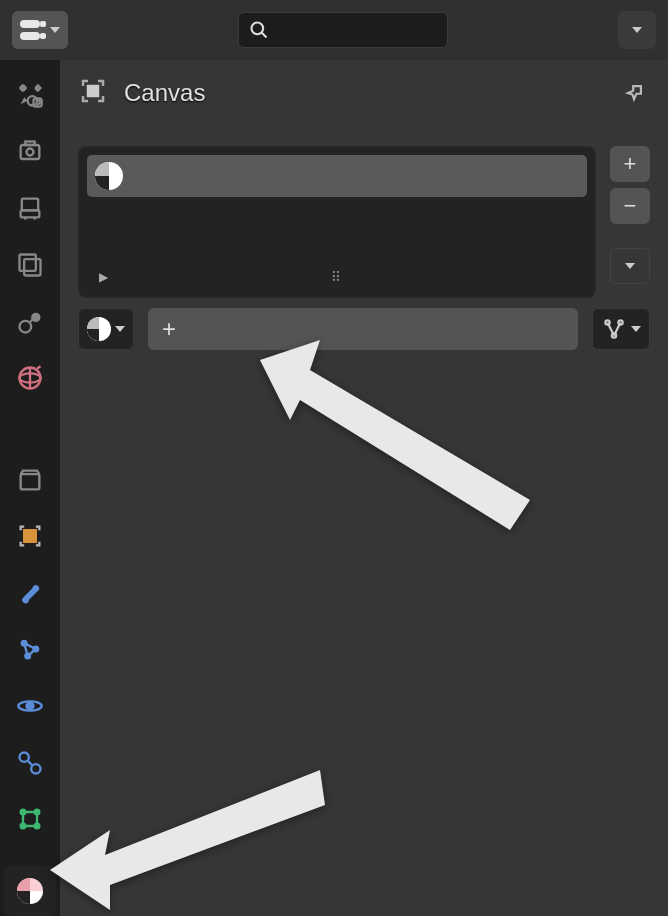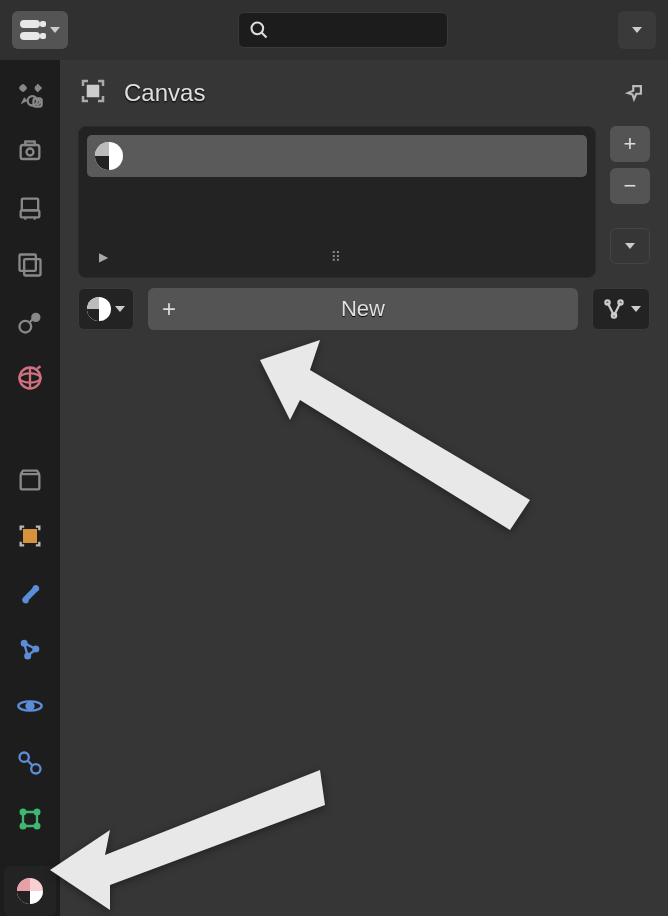--- a/index.html
+++ b/index.html
@@ -146,7 +146,7 @@
     display: flex;
     align-items: center;
     gap: 16px;
-    margin-bottom: 16px;
+    margin-bottom: 36px;
   }
   .panel-title {
     font-size: 24px;

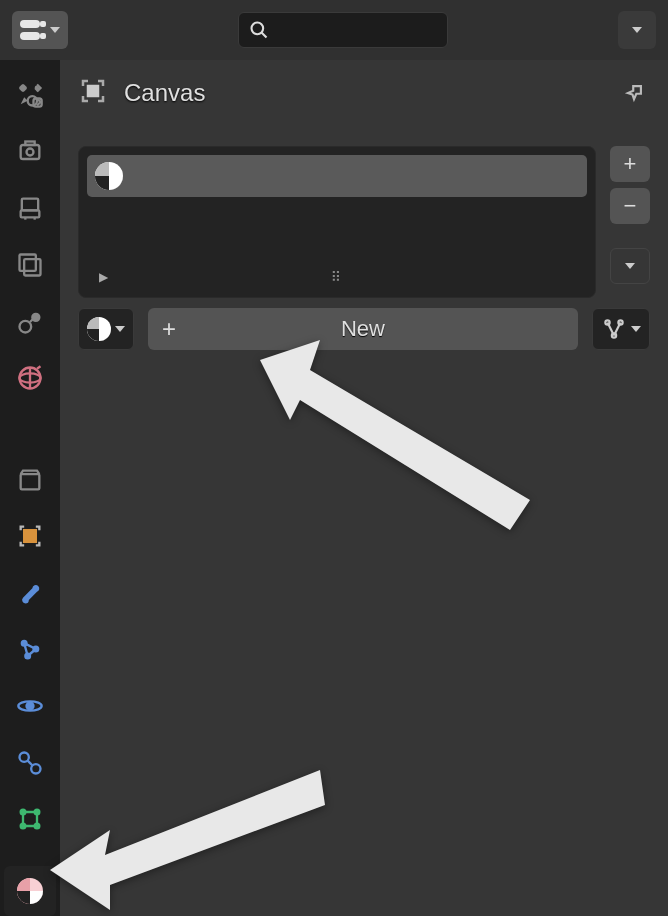--- a/index.html
+++ b/index.html
@@ -497,7 +497,6 @@
       </div>
       <div class="new-btn">
         <span class="plus">+</span>
-        <span class="label">New</span>
       </div>
       <div class="nodes-btn">
         <svg width="26" height="26" viewBox="0 0 24 24" fill="none" stroke="#ccc" stroke-width="2">

